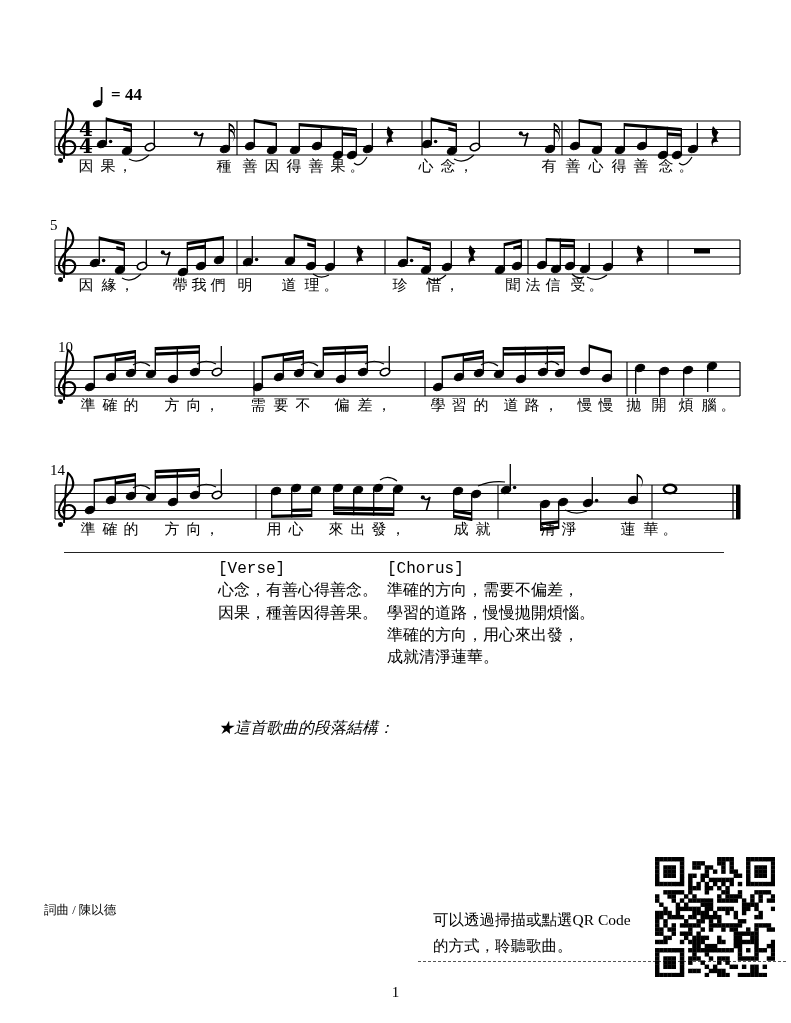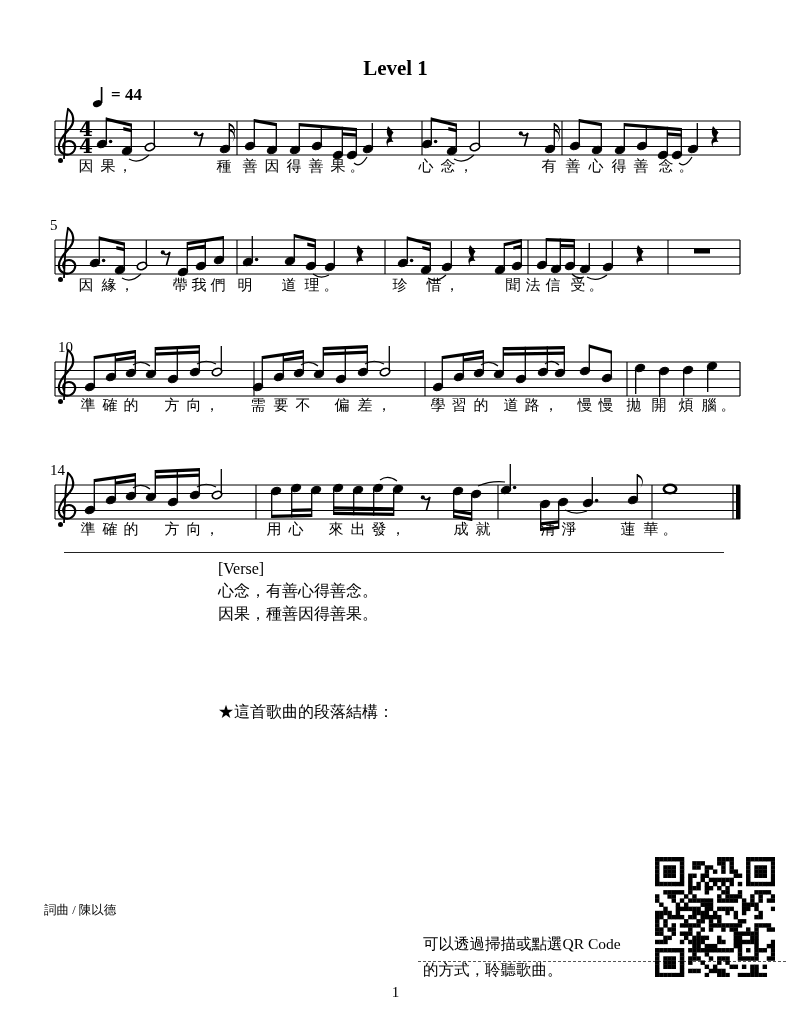--- a/index.html
+++ b/index.html
@@ -31,7 +31,6 @@
 
 <div class="page">
 
-  <div class="subtitle">Level 1</div>
 
   <div class="tempo">
     <svg width="14" height="24">

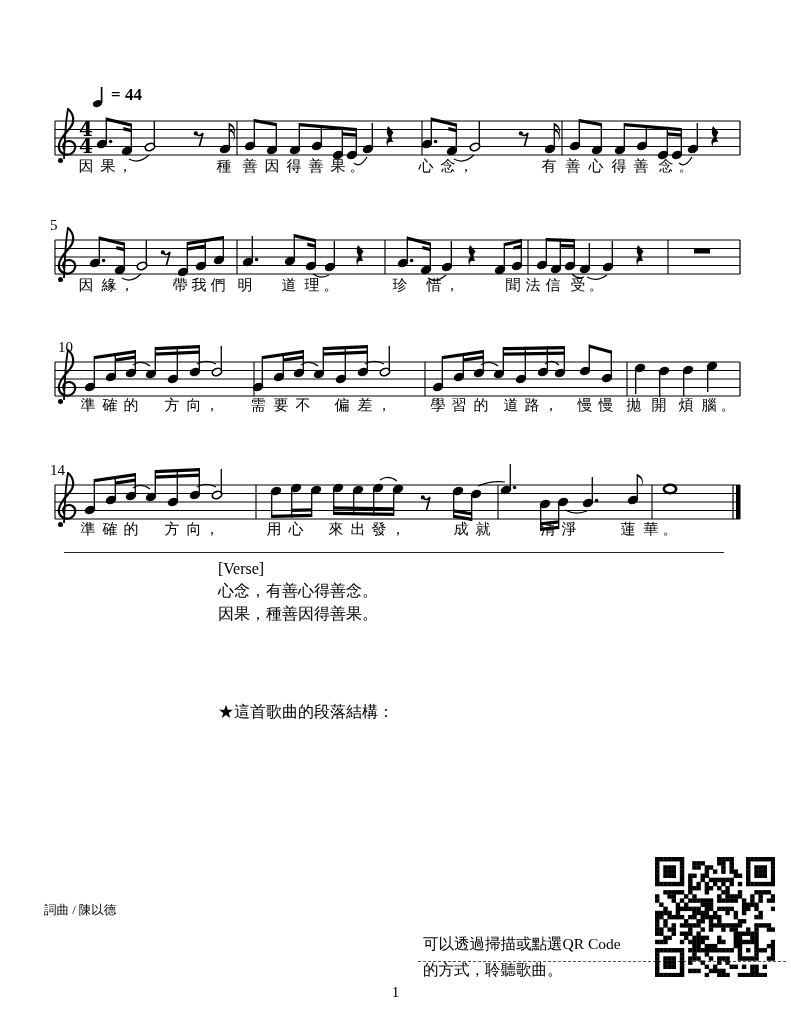--- a/index.html
+++ b/index.html
@@ -17,7 +17,7 @@
   .mnum{position:absolute;font-size:15px;font-family:"Liberation Serif","DejaVu Serif",serif;}
   .rule-solid{position:absolute;left:64px;top:552px;width:660px;border-top:1px solid #222;}
   .lyrcol{position:absolute;top:558px;font-size:16px;line-height:22.3px;white-space:nowrap;}
-  .lyrcol .line{display:block;}
+  .lyrcol .line{display:block;font-family:Liberation Mono, monospace;}
   .structure{position:absolute;left:218px;top:700px;font-size:16px;line-height:23px;white-space:nowrap;}
   .qrtext{position:absolute;left:423px;font-size:15.5px;white-space:nowrap;margin-top:24px;}
   .rule-dashed{position:absolute;left:418px;top:961px;width:368px;border-top:1.5px dashed #555;}

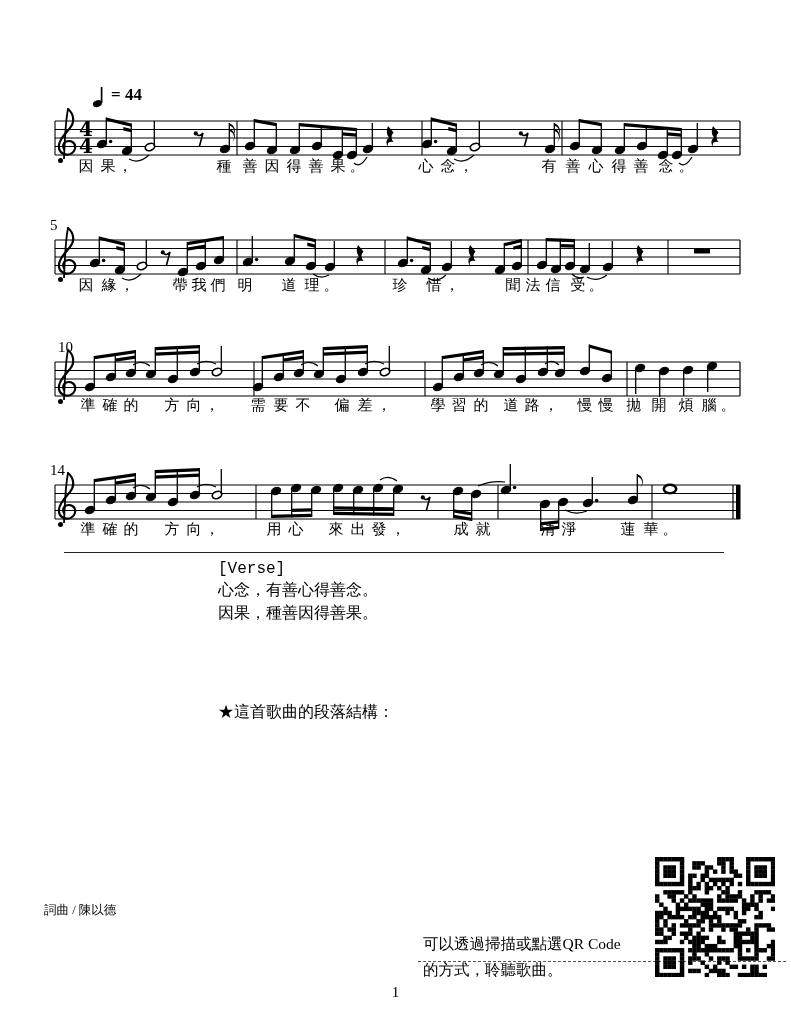--- a/index.html
+++ b/index.html
@@ -468,6 +468,13 @@
     <span class="line">因果，種善因得善果。</span>
   </div>
 
+  <div class="lyrcol" style="left:387px">
+    <span class="line">[Chorus]</span>
+    <span class="line">準確的方向，需要不偏差，</span>
+    <span class="line">學習的道路，慢慢拋開煩惱。</span>
+    <span class="line">準確的方向，用心來出發，</span>
+    <span class="line">成就清淨蓮華。</span>
+  </div>
 
   <div class="structure">
     <span class="line" style="display:block">★這首歌曲的段落結構：</span>

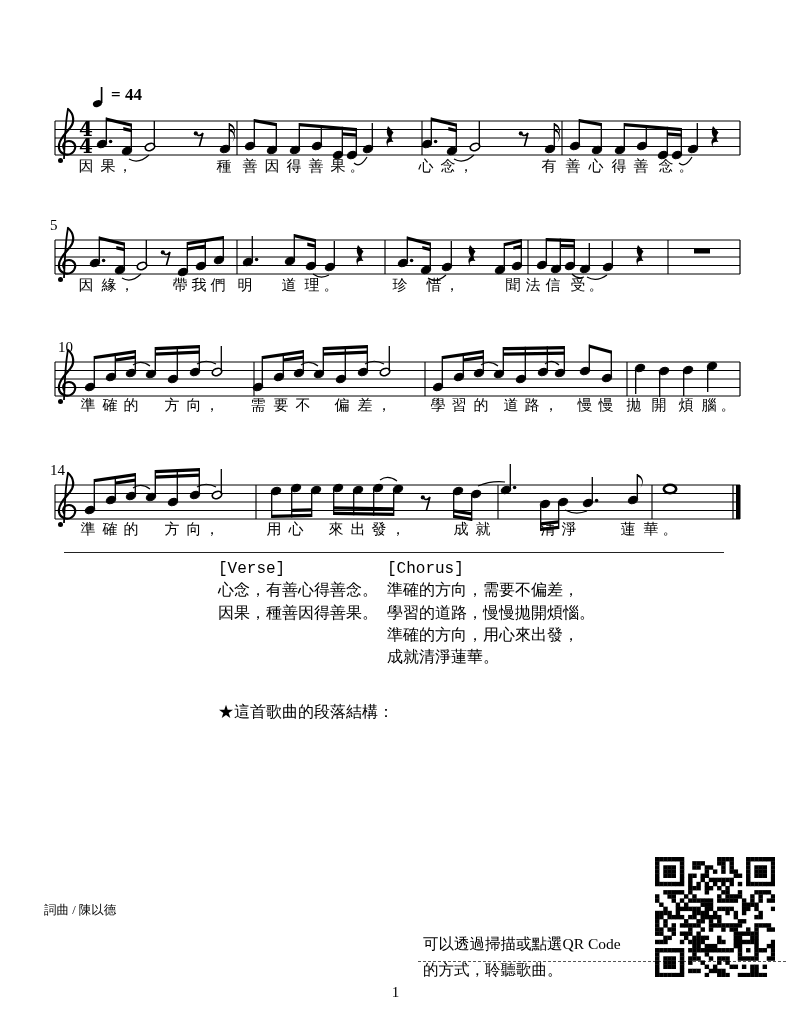--- a/index.html
+++ b/index.html
@@ -18,7 +18,7 @@
   .rule-solid{position:absolute;left:64px;top:552px;width:660px;border-top:1px solid #222;}
   .lyrcol{position:absolute;top:558px;font-size:16px;line-height:22.3px;white-space:nowrap;}
   .lyrcol .line{display:block;font-family:Liberation Mono, monospace;}
-  .structure{position:absolute;left:218px;top:700px;font-size:16px;line-height:23px;white-space:nowrap;}
+  .structure{position:absolute;left:218px;top:716px;font-size:16px;line-height:23px;white-space:nowrap;font-style:italic;}
   .qrtext{position:absolute;left:423px;font-size:15.5px;white-space:nowrap;margin-top:24px;}
   .rule-dashed{position:absolute;left:418px;top:961px;width:368px;border-top:1.5px dashed #555;}
   .credit{position:absolute;left:44px;top:902px;font-size:12.5px;

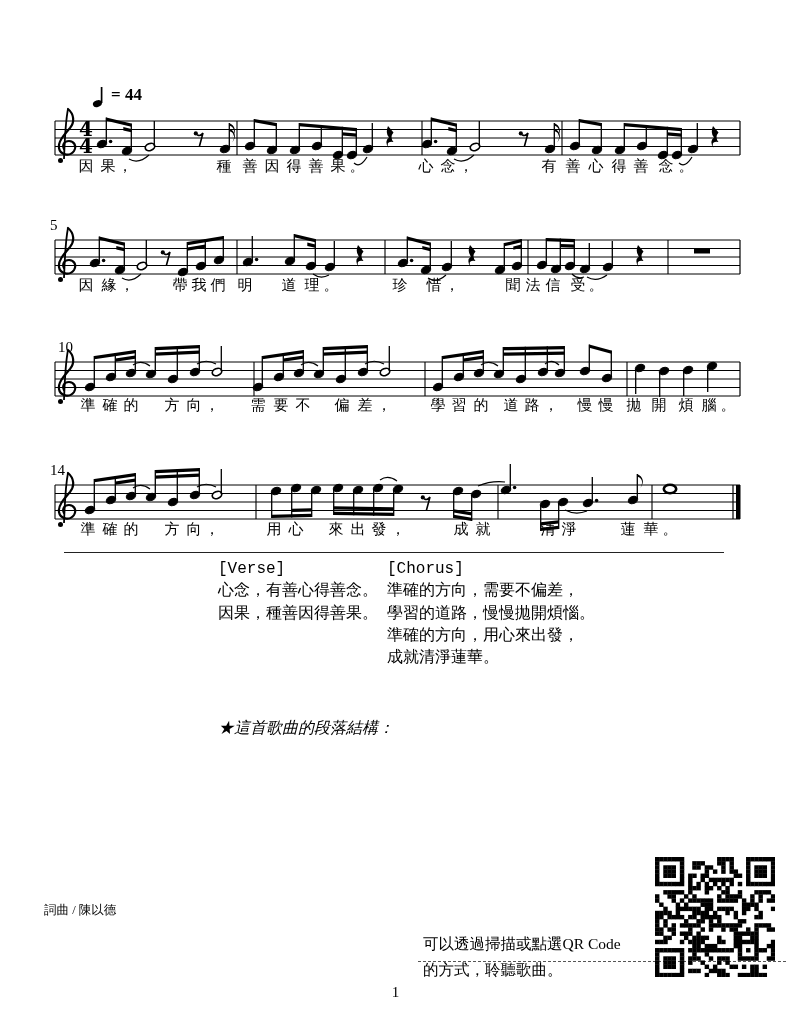--- a/index.html
+++ b/index.html
@@ -19,7 +19,7 @@
   .lyrcol{position:absolute;top:558px;font-size:16px;line-height:22.3px;white-space:nowrap;}
   .lyrcol .line{display:block;font-family:Liberation Mono, monospace;}
   .structure{position:absolute;left:218px;top:716px;font-size:16px;line-height:23px;white-space:nowrap;font-style:italic;}
-  .qrtext{position:absolute;left:423px;font-size:15.5px;white-space:nowrap;margin-top:24px;}
+  .qrtext{position:absolute;left:433px;font-size:15.5px;white-space:nowrap;}
   .rule-dashed{position:absolute;left:418px;top:961px;width:368px;border-top:1.5px dashed #555;}
   .credit{position:absolute;left:44px;top:902px;font-size:12.5px;
           font-family:Liberation Serif, serif;}

